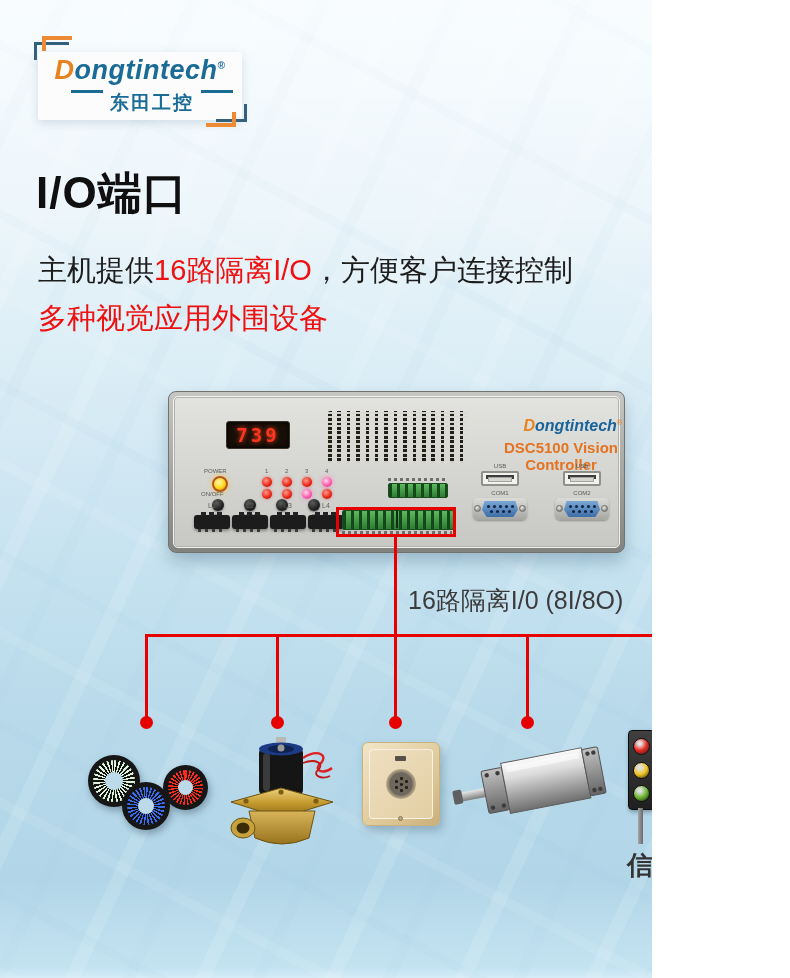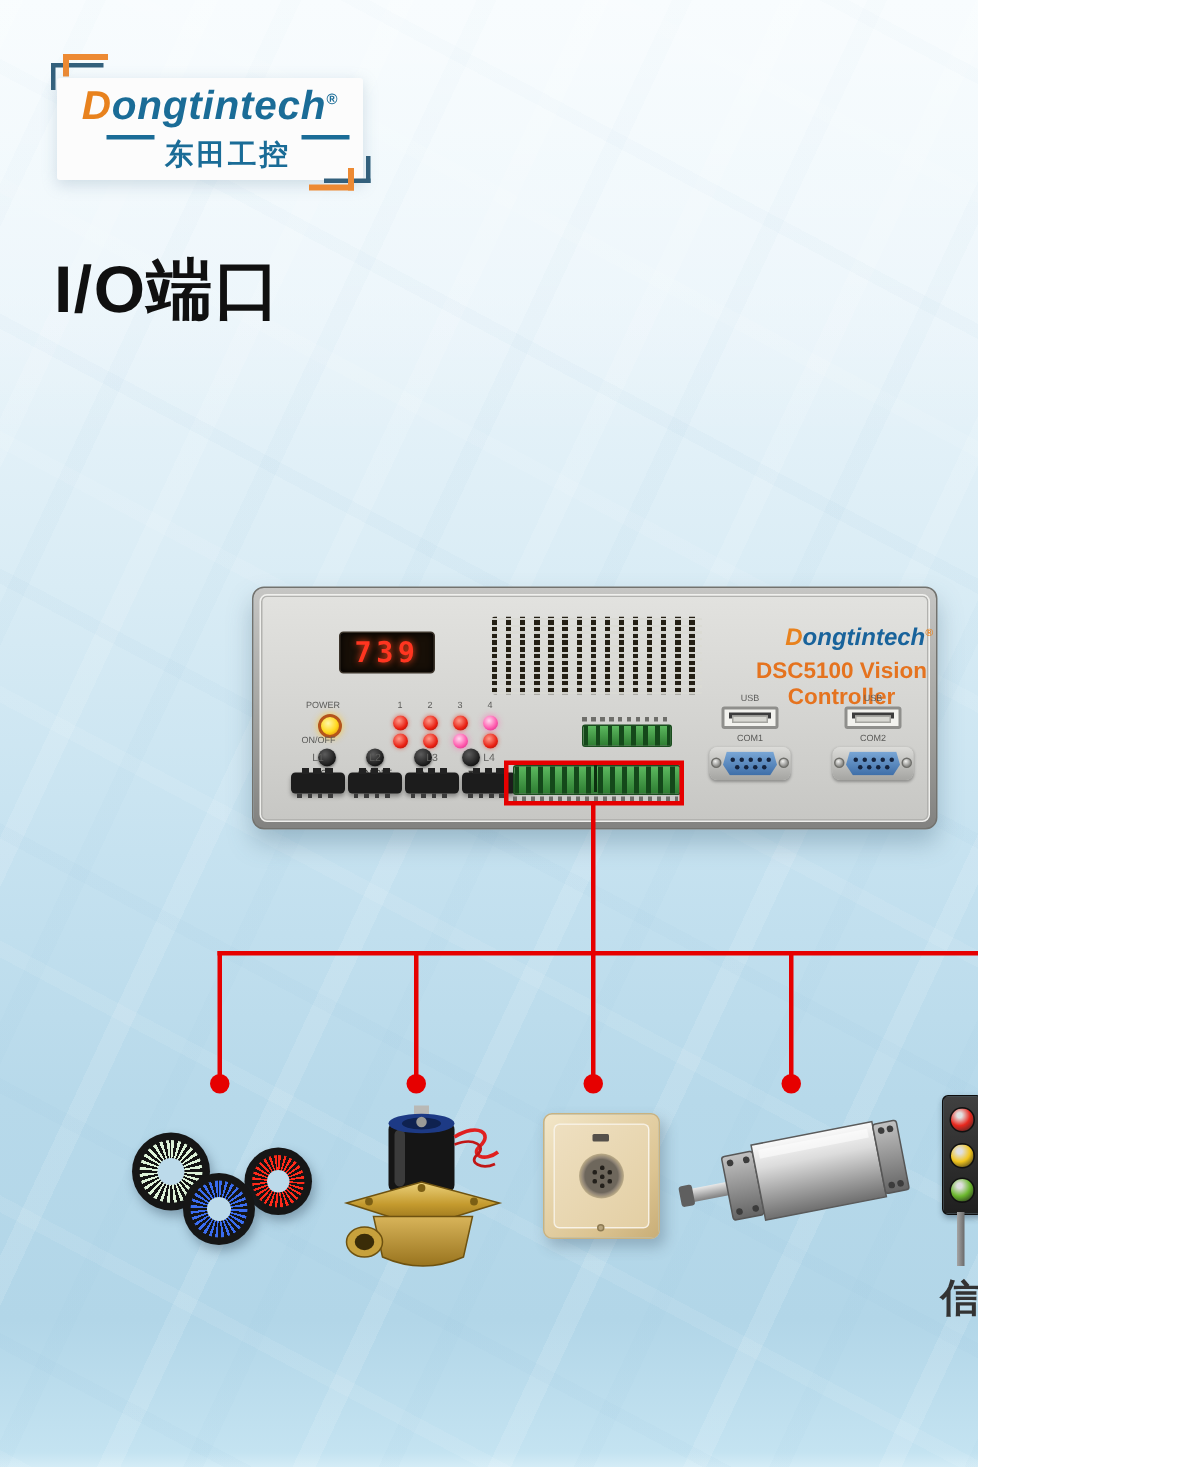--- a/index.html
+++ b/index.html
@@ -155,6 +155,10 @@
   <div class="cbr b-orng-br"></div>
 
   <div class="page-title">I/O端口</div>
+  <div class="intro">
+    <p><span>主机提供</span><span class="red">16路隔离I/O</span><span>，方便客户连接控制</span></p>
+    <p class="red">多种视觉应用外围设备</p>
+  </div>
 
   <div class="ctrl">
     <div class="ctrl-outer"></div>

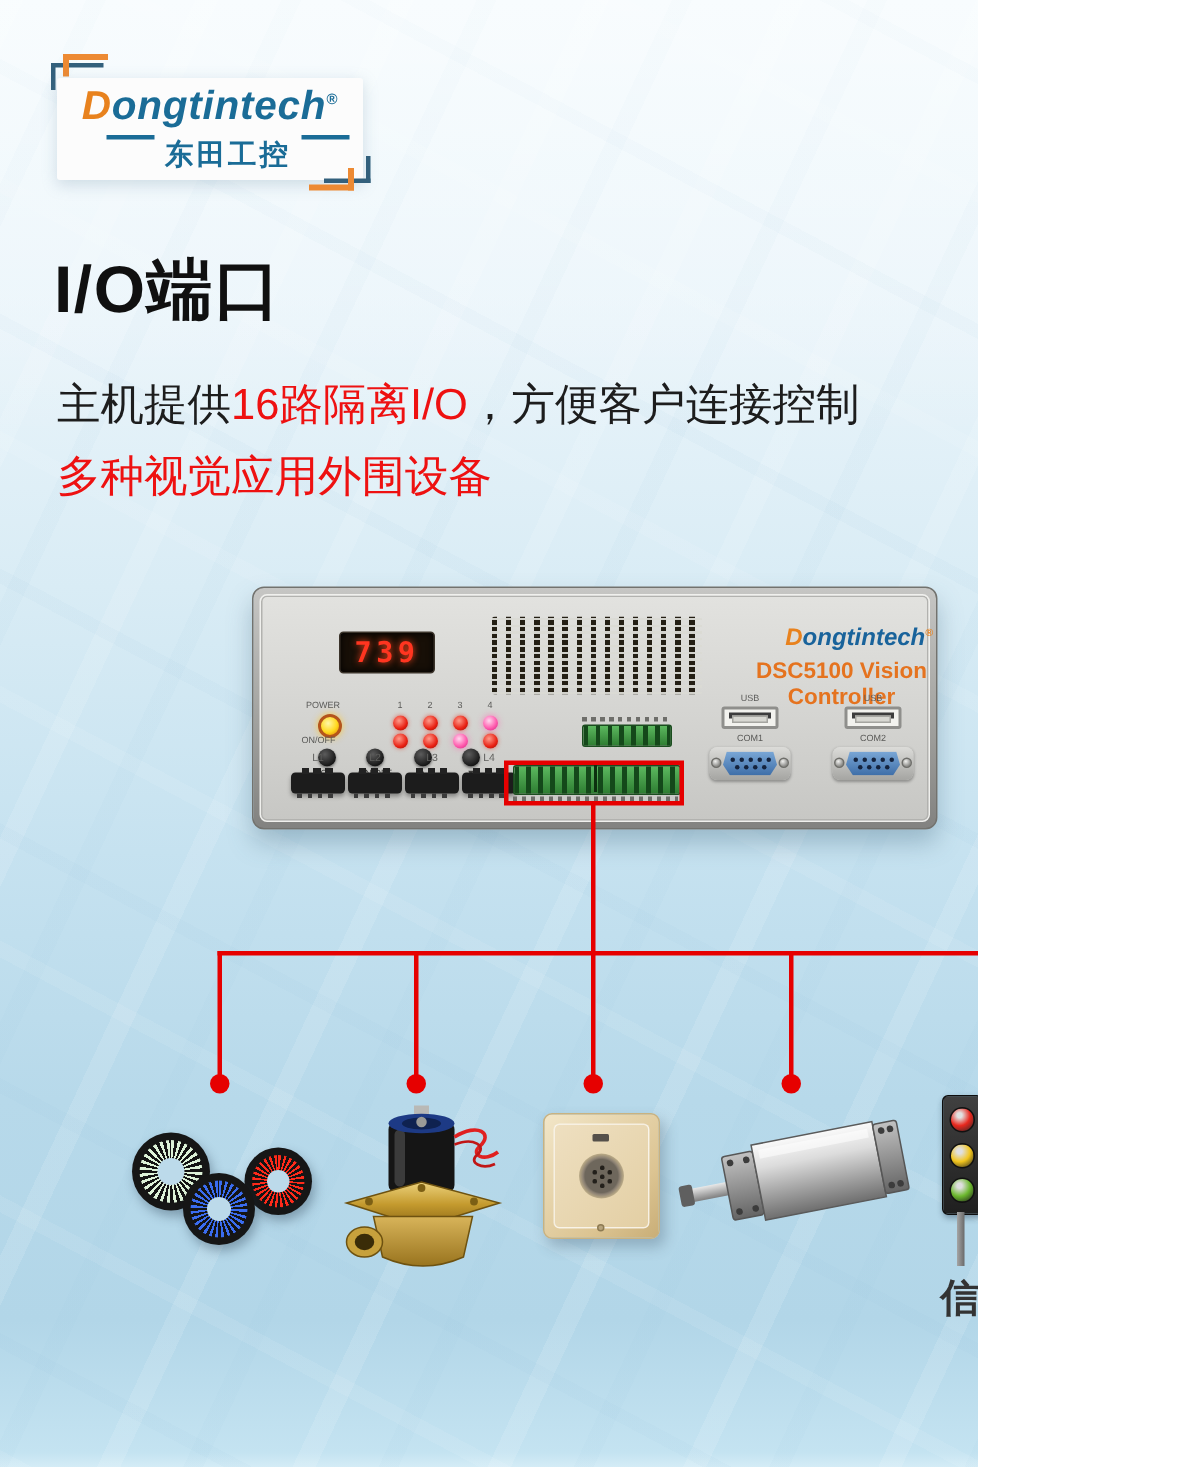--- a/index.html
+++ b/index.html
@@ -269,6 +269,7 @@
 
   <div class="rrect"></div>
   <div class="rline" style="left:394px;top:536px;width:3px;height:100px;"></div>
+  <div class="dgm-label">16路隔离I/0 (8I/8O)</div>
   <div class="rline" style="left:145px;top:634px;width:523px;height:3px;"></div>
   <div class="rline" style="left:145px;top:634px;width:3px;height:84px;"></div>
   <div class="rline" style="left:276px;top:634px;width:3px;height:84px;"></div>

